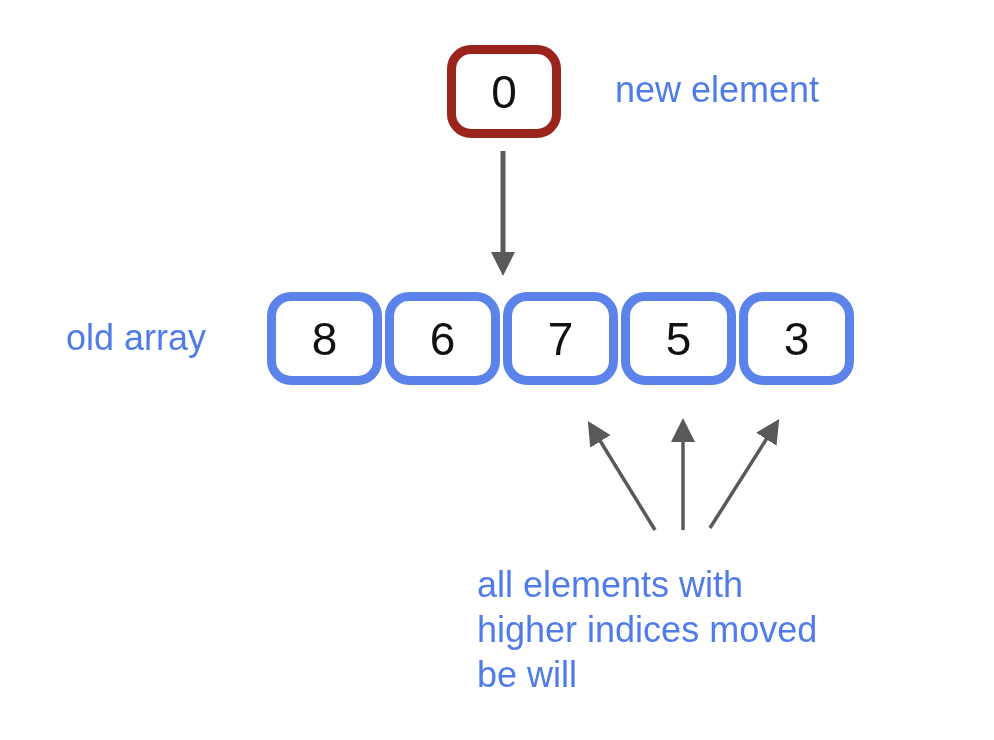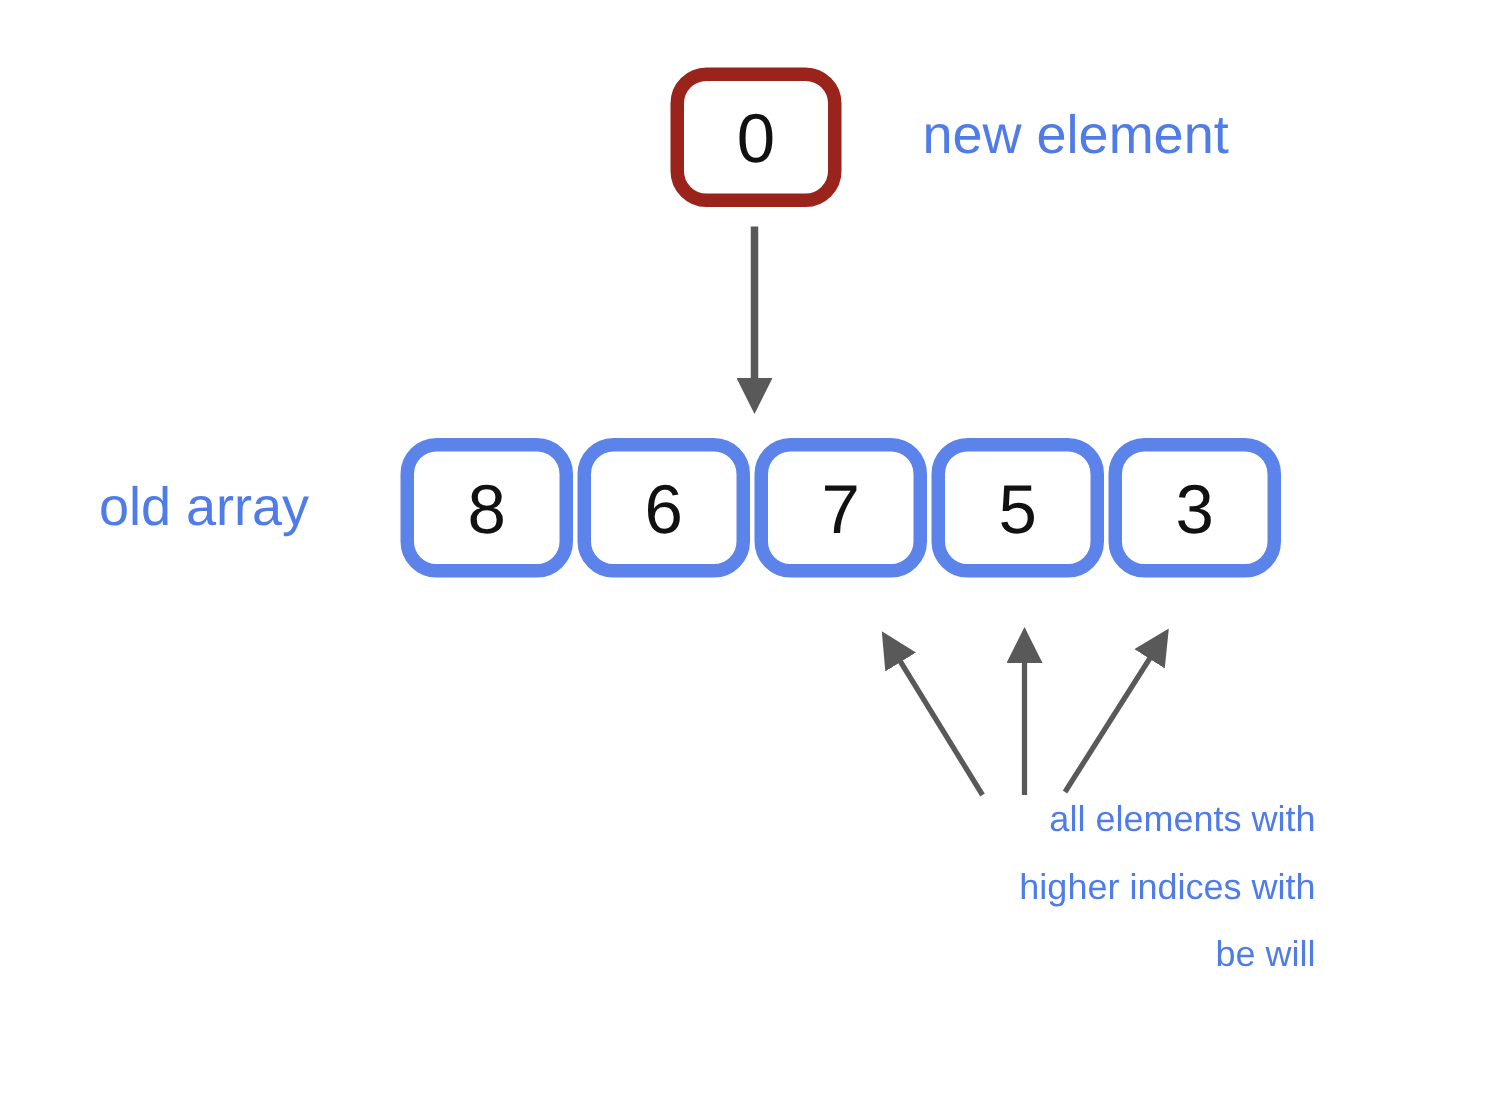--- a/index.html
+++ b/index.html
@@ -49,9 +49,9 @@
 
   
   .caption{
-    position:absolute;left:477px;top:524px;width:400px;
-    text-align:right;color:var(--blue-text);
-    font-size:24px;line-height:45px;
+    position:absolute;left:477px;top:562px;width:400px;
+    text-align:left;color:var(--blue-text);
+    font-size:36px;line-height:45px;
   }
 </style>
 </head>

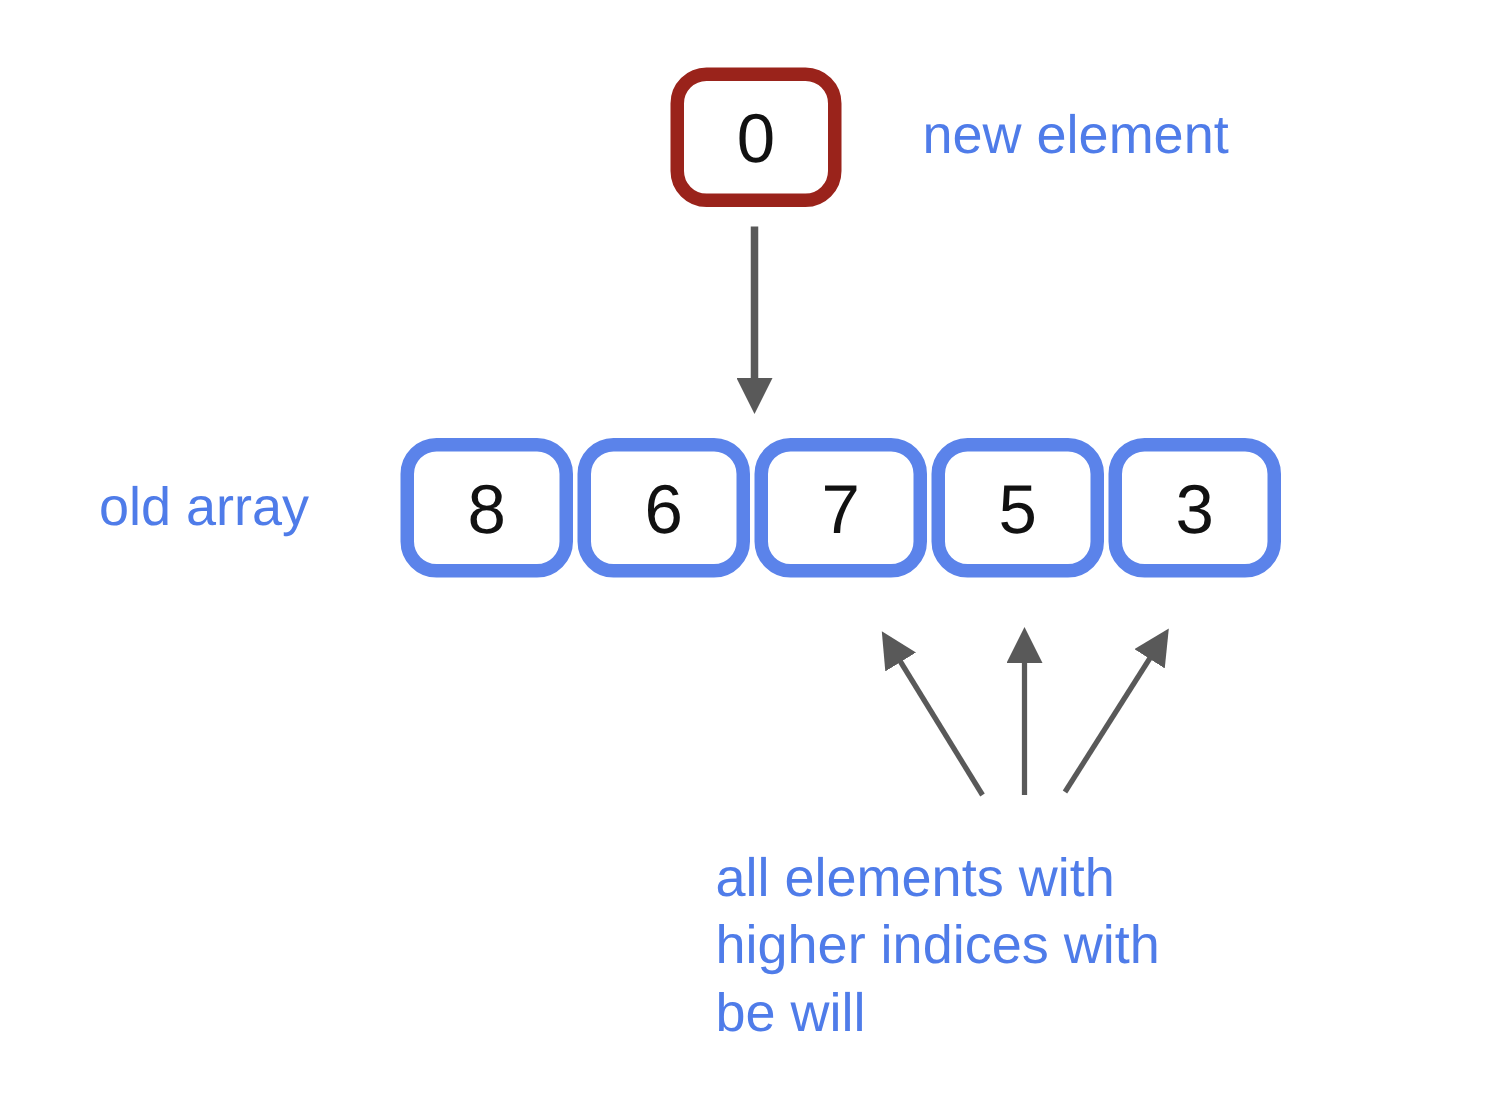--- a/index.html
+++ b/index.html
@@ -106,7 +106,7 @@
 
   <div class="caption">
     <div>all elements with</div>
-    <div>higher indices with</div>
+    <div>higher indices moved</div>
     <div>be will</div>
   </div>
 

